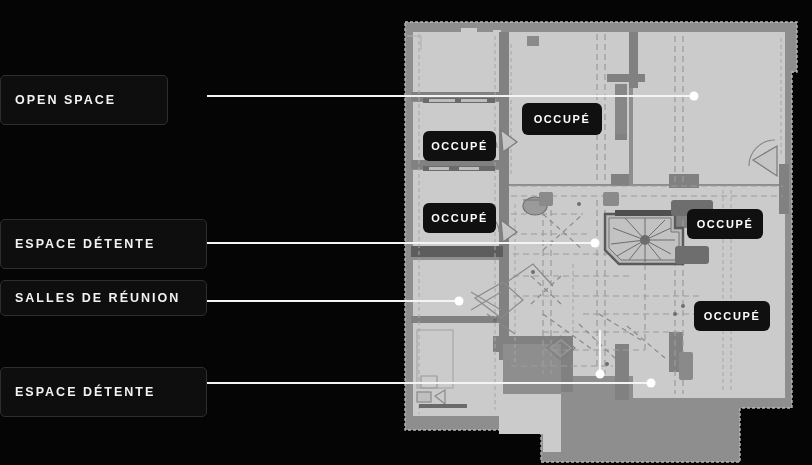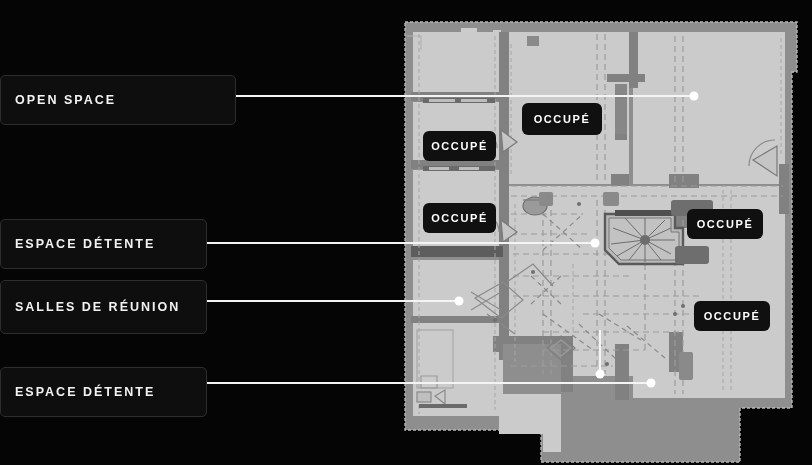--- a/index.html
+++ b/index.html
@@ -297,7 +297,7 @@
   <div class="leader-v" style="left:599px;top:330px;height:44px;"></div>
   <div class="dot" style="left:600px;top:374px;"></div>
 
-  <div class="label-box" style="left:0px;top:75px;width:236px;height:50px;">
+  <div class="label-box" style="left:0px;top:75px;width:168px;height:50px;">
     <span>OPEN SPACE</span>
   </div>
 

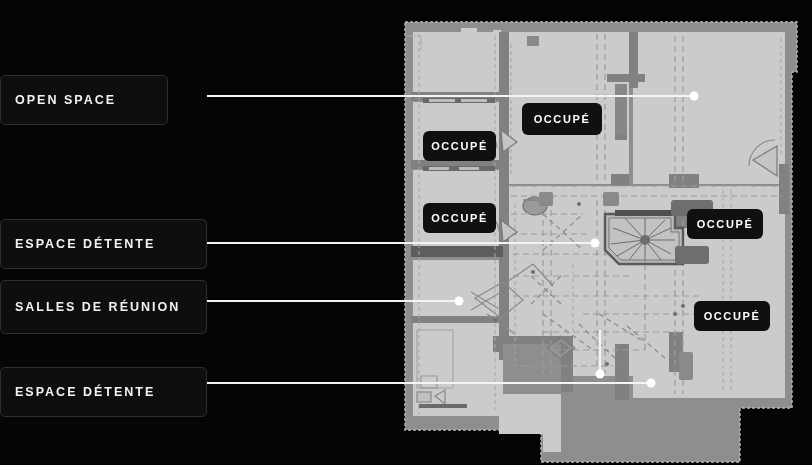--- a/index.html
+++ b/index.html
@@ -305,7 +305,7 @@
     <span>ESPACE DÉTENTE</span>
   </div>
 
-  <div class="label-box" style="left:0px;top:280px;width:207px;height:54px;">
+  <div class="label-box" style="left:0px;top:280px;width:207px;height:36px;">
     <span>SALLES DE RÉUNION</span>
   </div>
 

